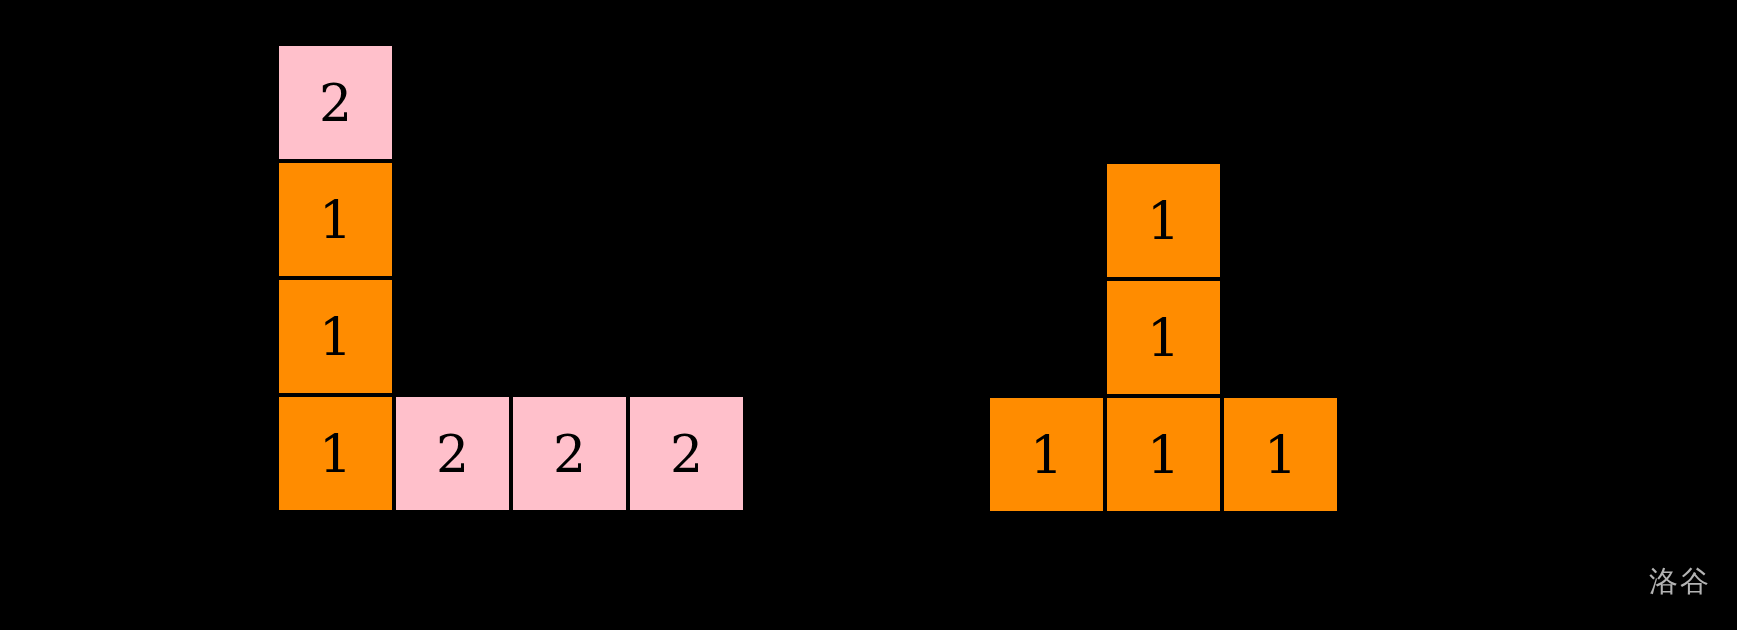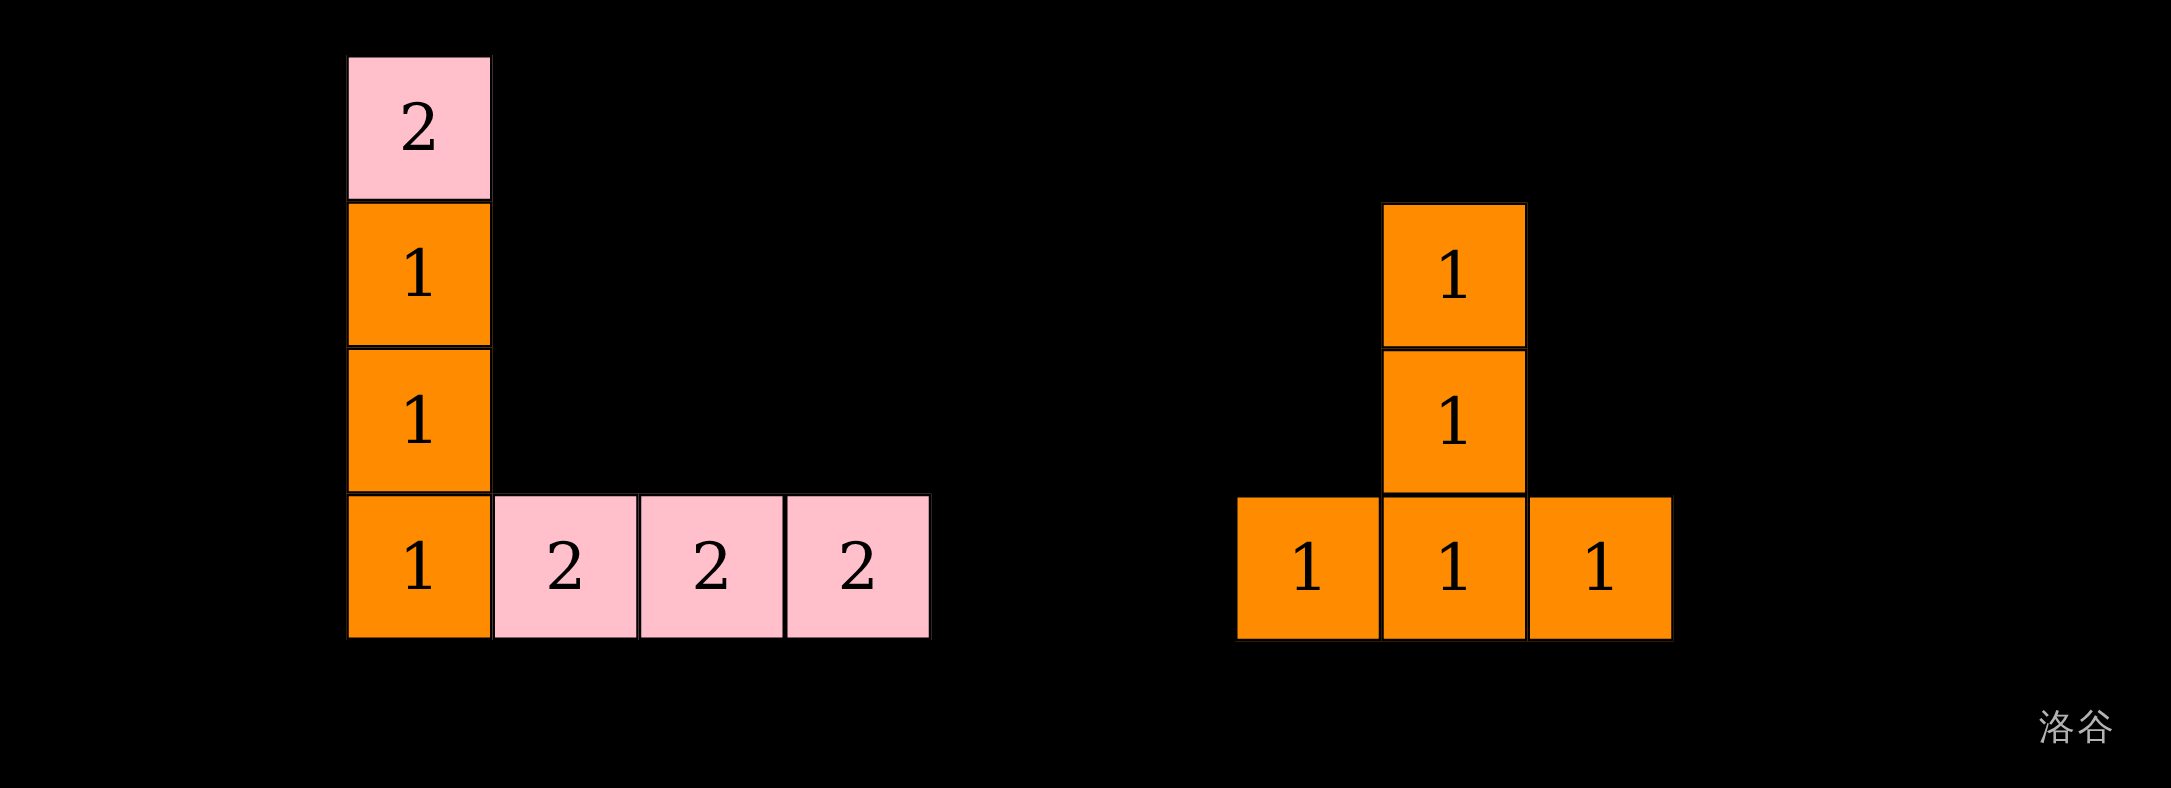--- a/index.html
+++ b/index.html
@@ -34,7 +34,7 @@
   }
   #watermark {
     position: absolute;
-    right: 44px;
+    right: 26px;
     bottom: 28px;
     font-family: "DejaVu Sans", "Liberation Sans", sans-serif;
     font-size: 29px;

